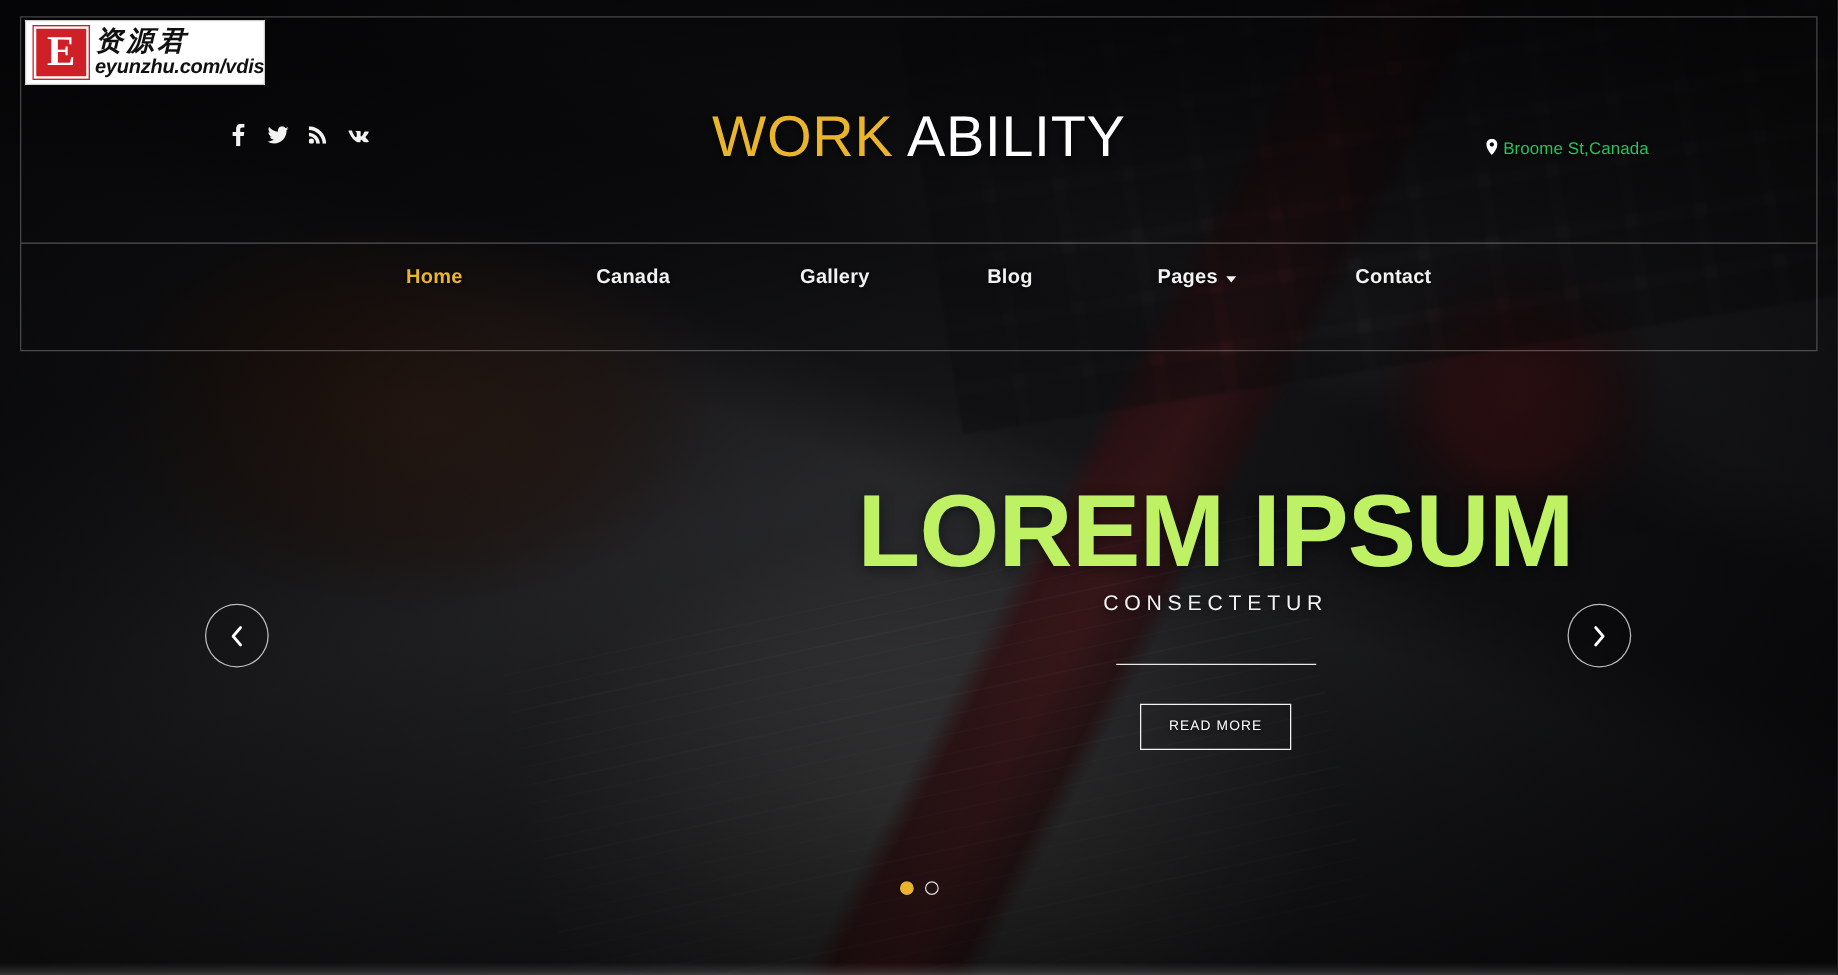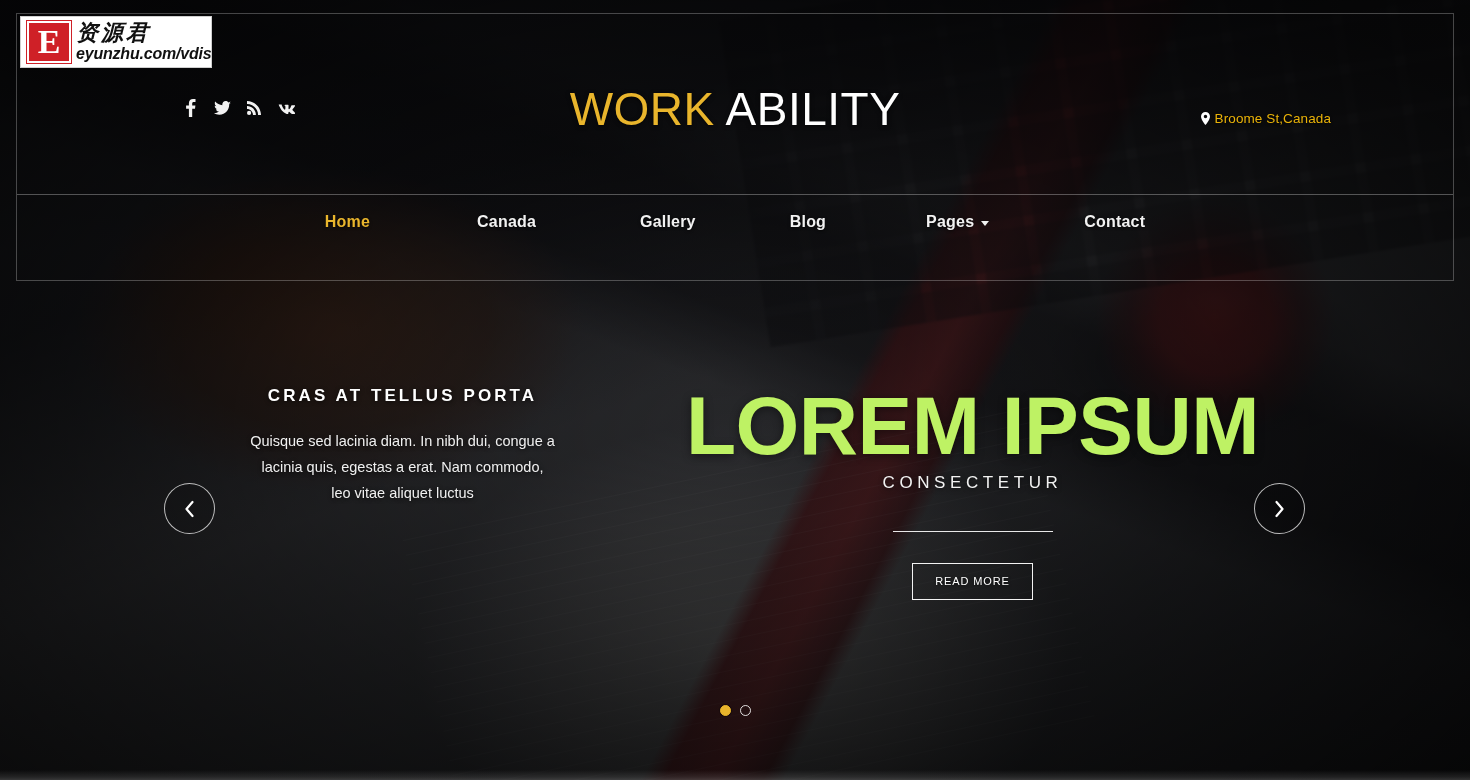--- a/index.html
+++ b/index.html
@@ -139,12 +139,12 @@
 
   .address {
     position: absolute;
-    right: 122px;
+    right: 134px;
     top: 97px;
     display: flex;
-    align-items: center;
+    align-items: flex-start;
     gap: 5px;
-    color: #eab308;
+    color: #22c55e;
     font-size: 13.5px;
     letter-spacing: 0.1px;
     white-space: nowrap;

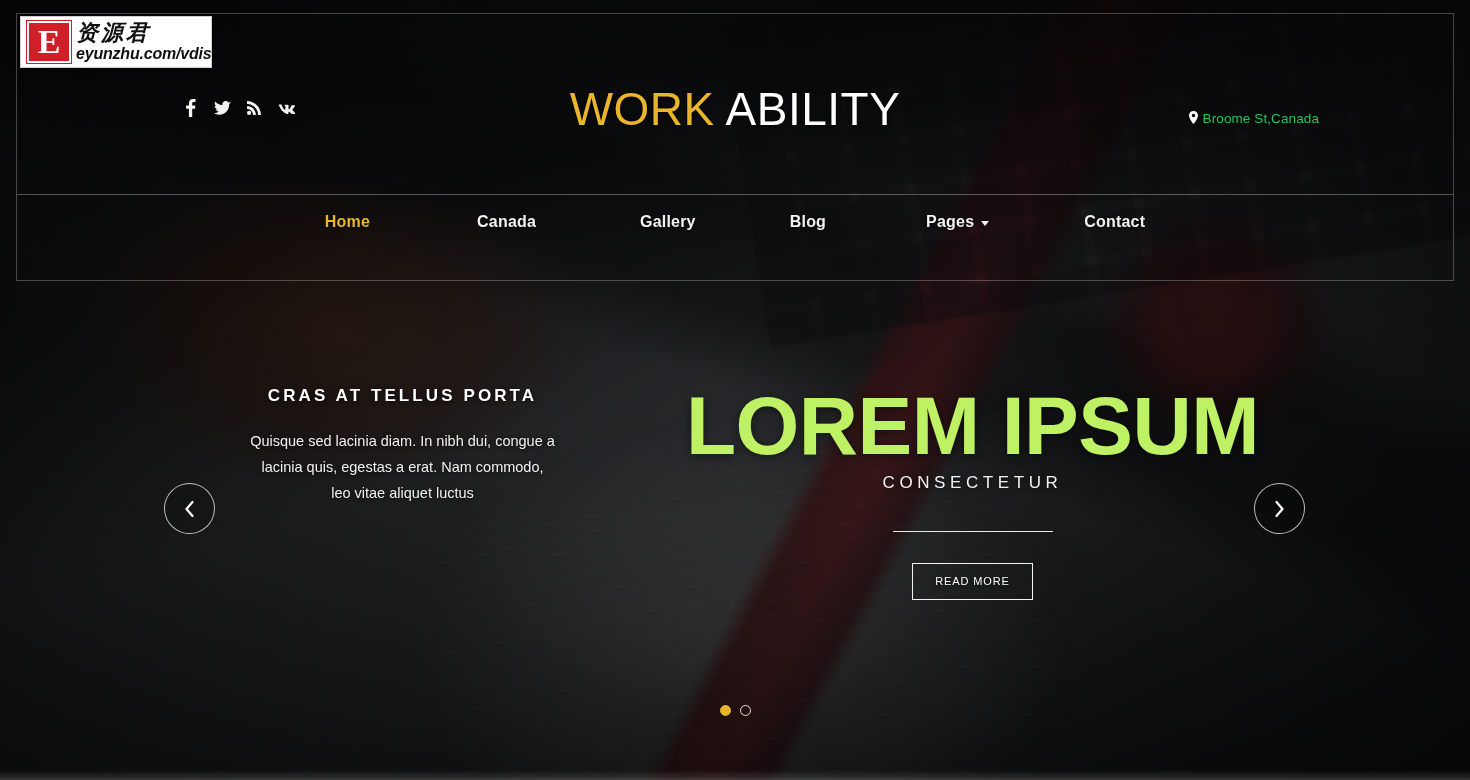--- a/index.html
+++ b/index.html
@@ -440,10 +440,6 @@
 
   <div class="slider">
 
-    <div class="side-caption">
-      <h3>CRAS AT TELLUS PORTA</h3>
-      <p>Quisque sed lacinia diam. In nibh dui, congue a lacinia quis, egestas a erat. Nam commodo, leo vitae aliquet luctus</p>
-    </div>
 
     <div class="hero">
       <h1>LOREM IPSUM</h1>

